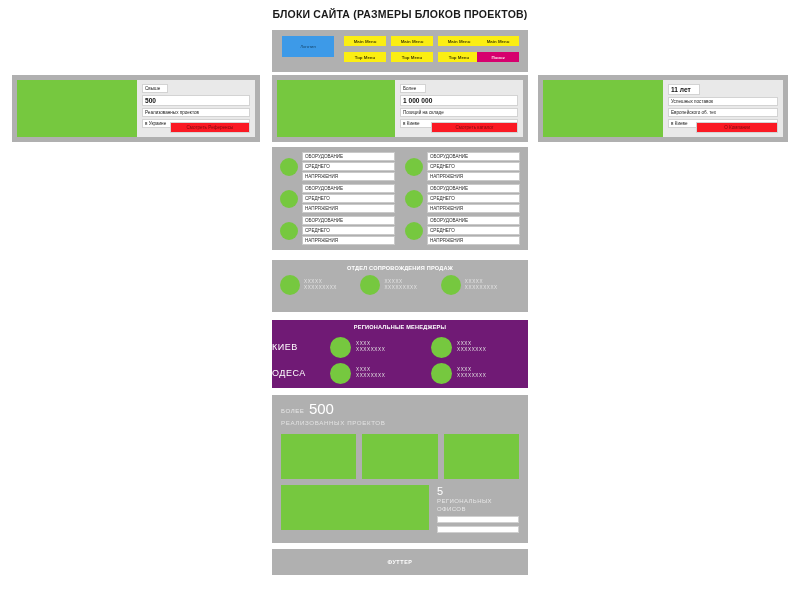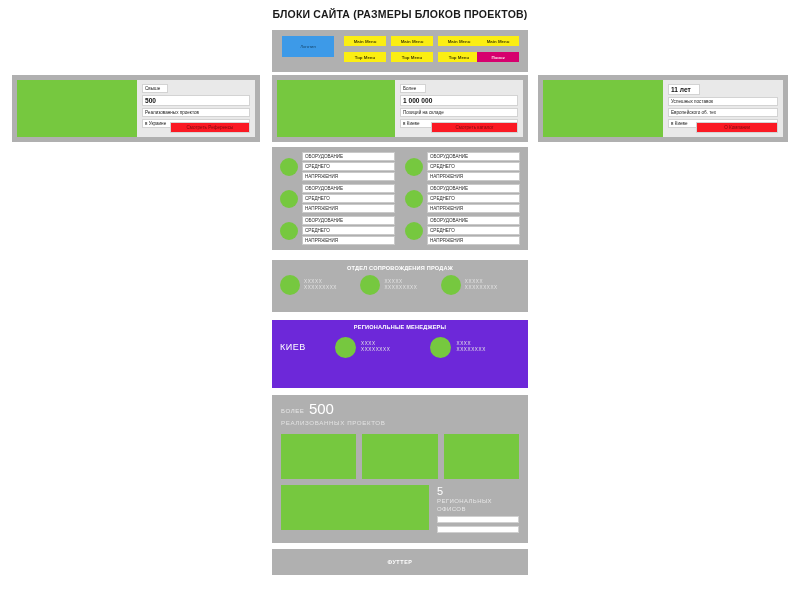--- a/index.html
+++ b/index.html
@@ -239,9 +239,9 @@
     top: 320px;
     width: 256px;
     height: 68px;
-    background: #6d28d9;
-    box-sizing: border-box;
-    padding: 4px 8px;
+    background: #701a75;
+    box-sizing: border-box;
+    padding: 4px 0;
   }
   .regman-row {
     display: flex;

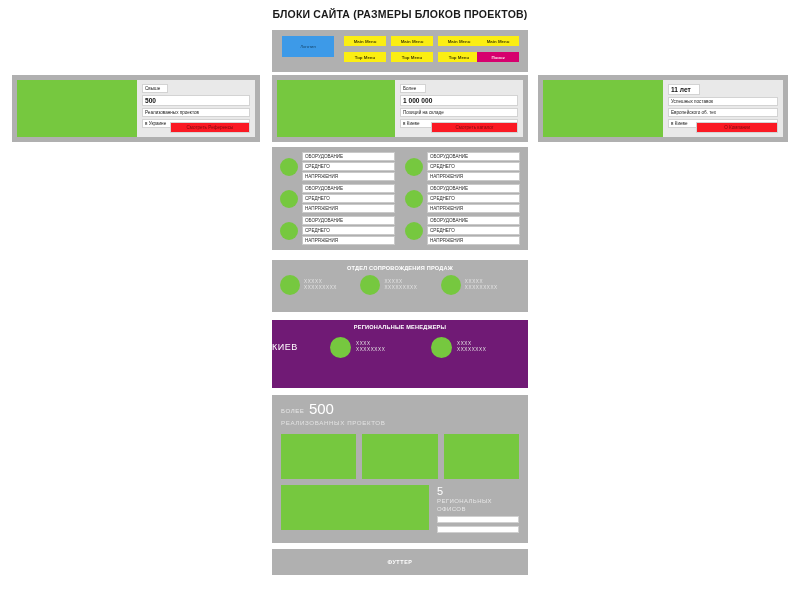--- a/index.html
+++ b/index.html
@@ -524,6 +524,23 @@
     </div>
   </div>
 
+  <div class="regman-row">
+    <div class="city">ОДЕСА</div>
+    <div class="regman-person">
+      <div class="circle regman-circle"></div>
+      <div>
+        <div class="ph">ХХХХ</div>
+        <div class="ph">ХХХХХХХХ</div>
+      </div>
+    </div>
+    <div class="regman-person">
+      <div class="circle regman-circle"></div>
+      <div>
+        <div class="ph">ХХХХ</div>
+        <div class="ph">ХХХХХХХХ</div>
+      </div>
+    </div>
+  </div>
 </div>
 
 <div class="projects">

